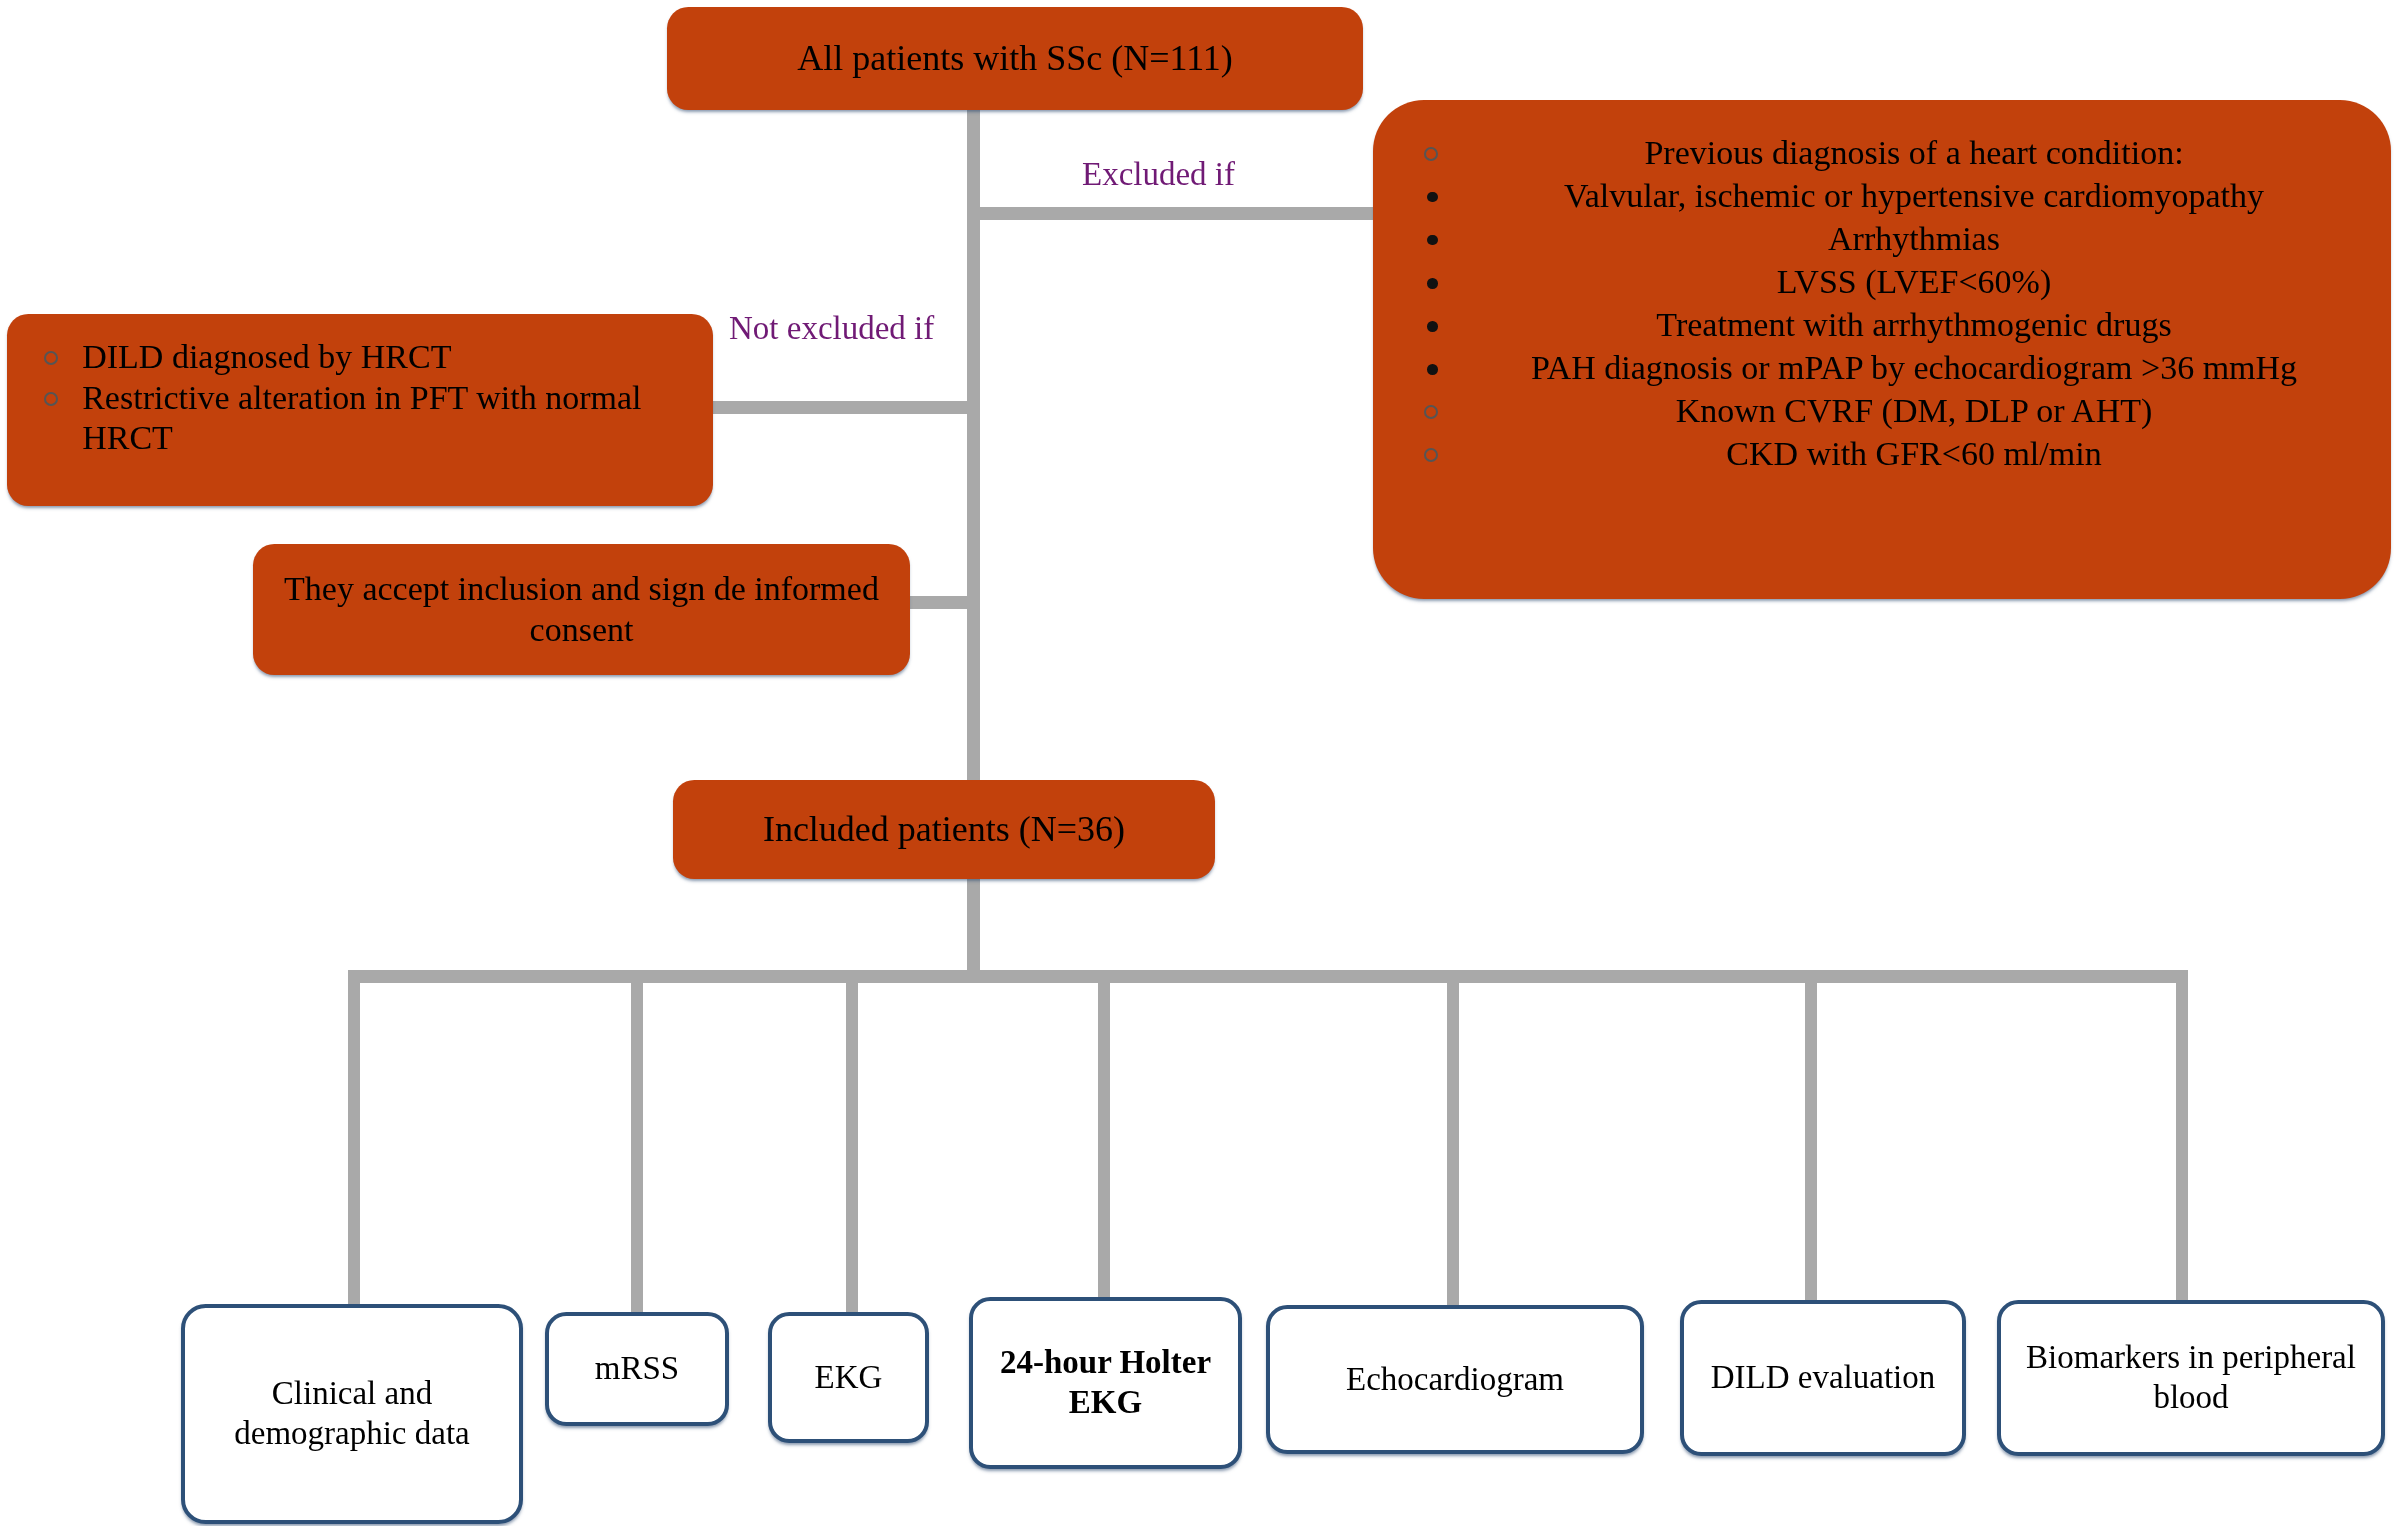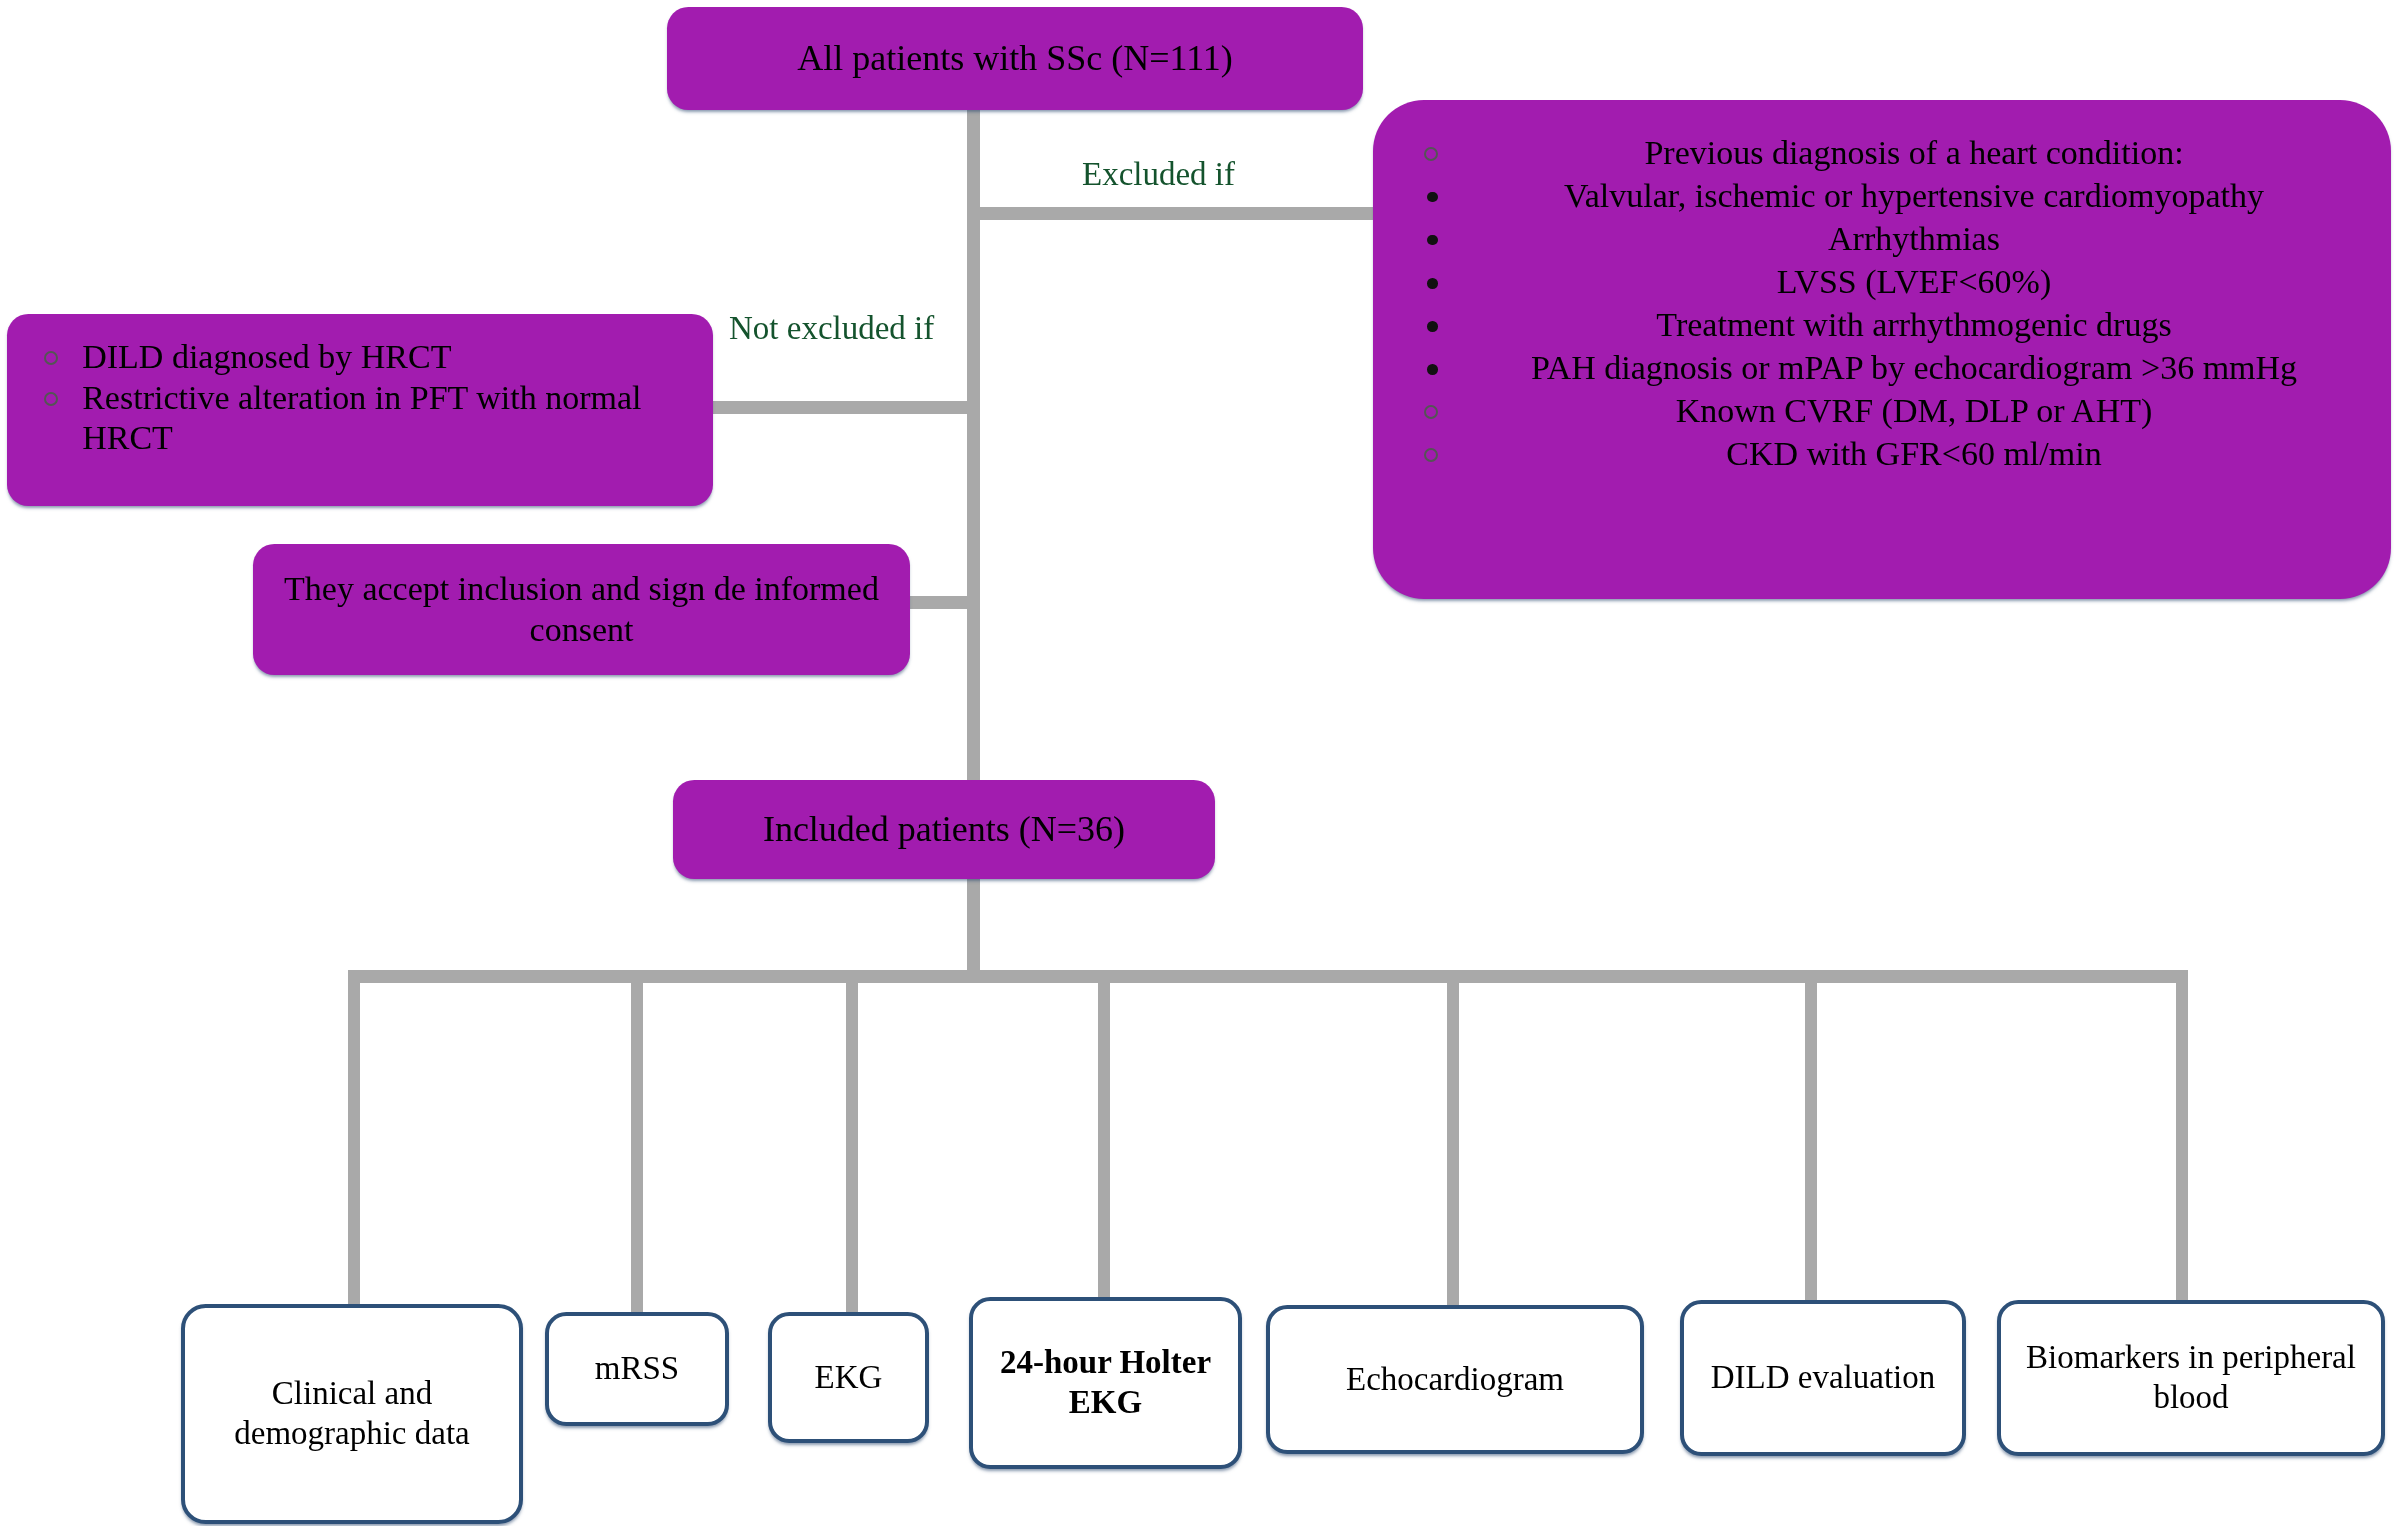--- a/index.html
+++ b/index.html
@@ -28,7 +28,7 @@
   .node {
     position: absolute;
     box-sizing: border-box;
-    background: #a21caf;
+    background: #c2410c;
     border: 4.1px solid #2e5membership;
     display: flex;
     align-items: center;

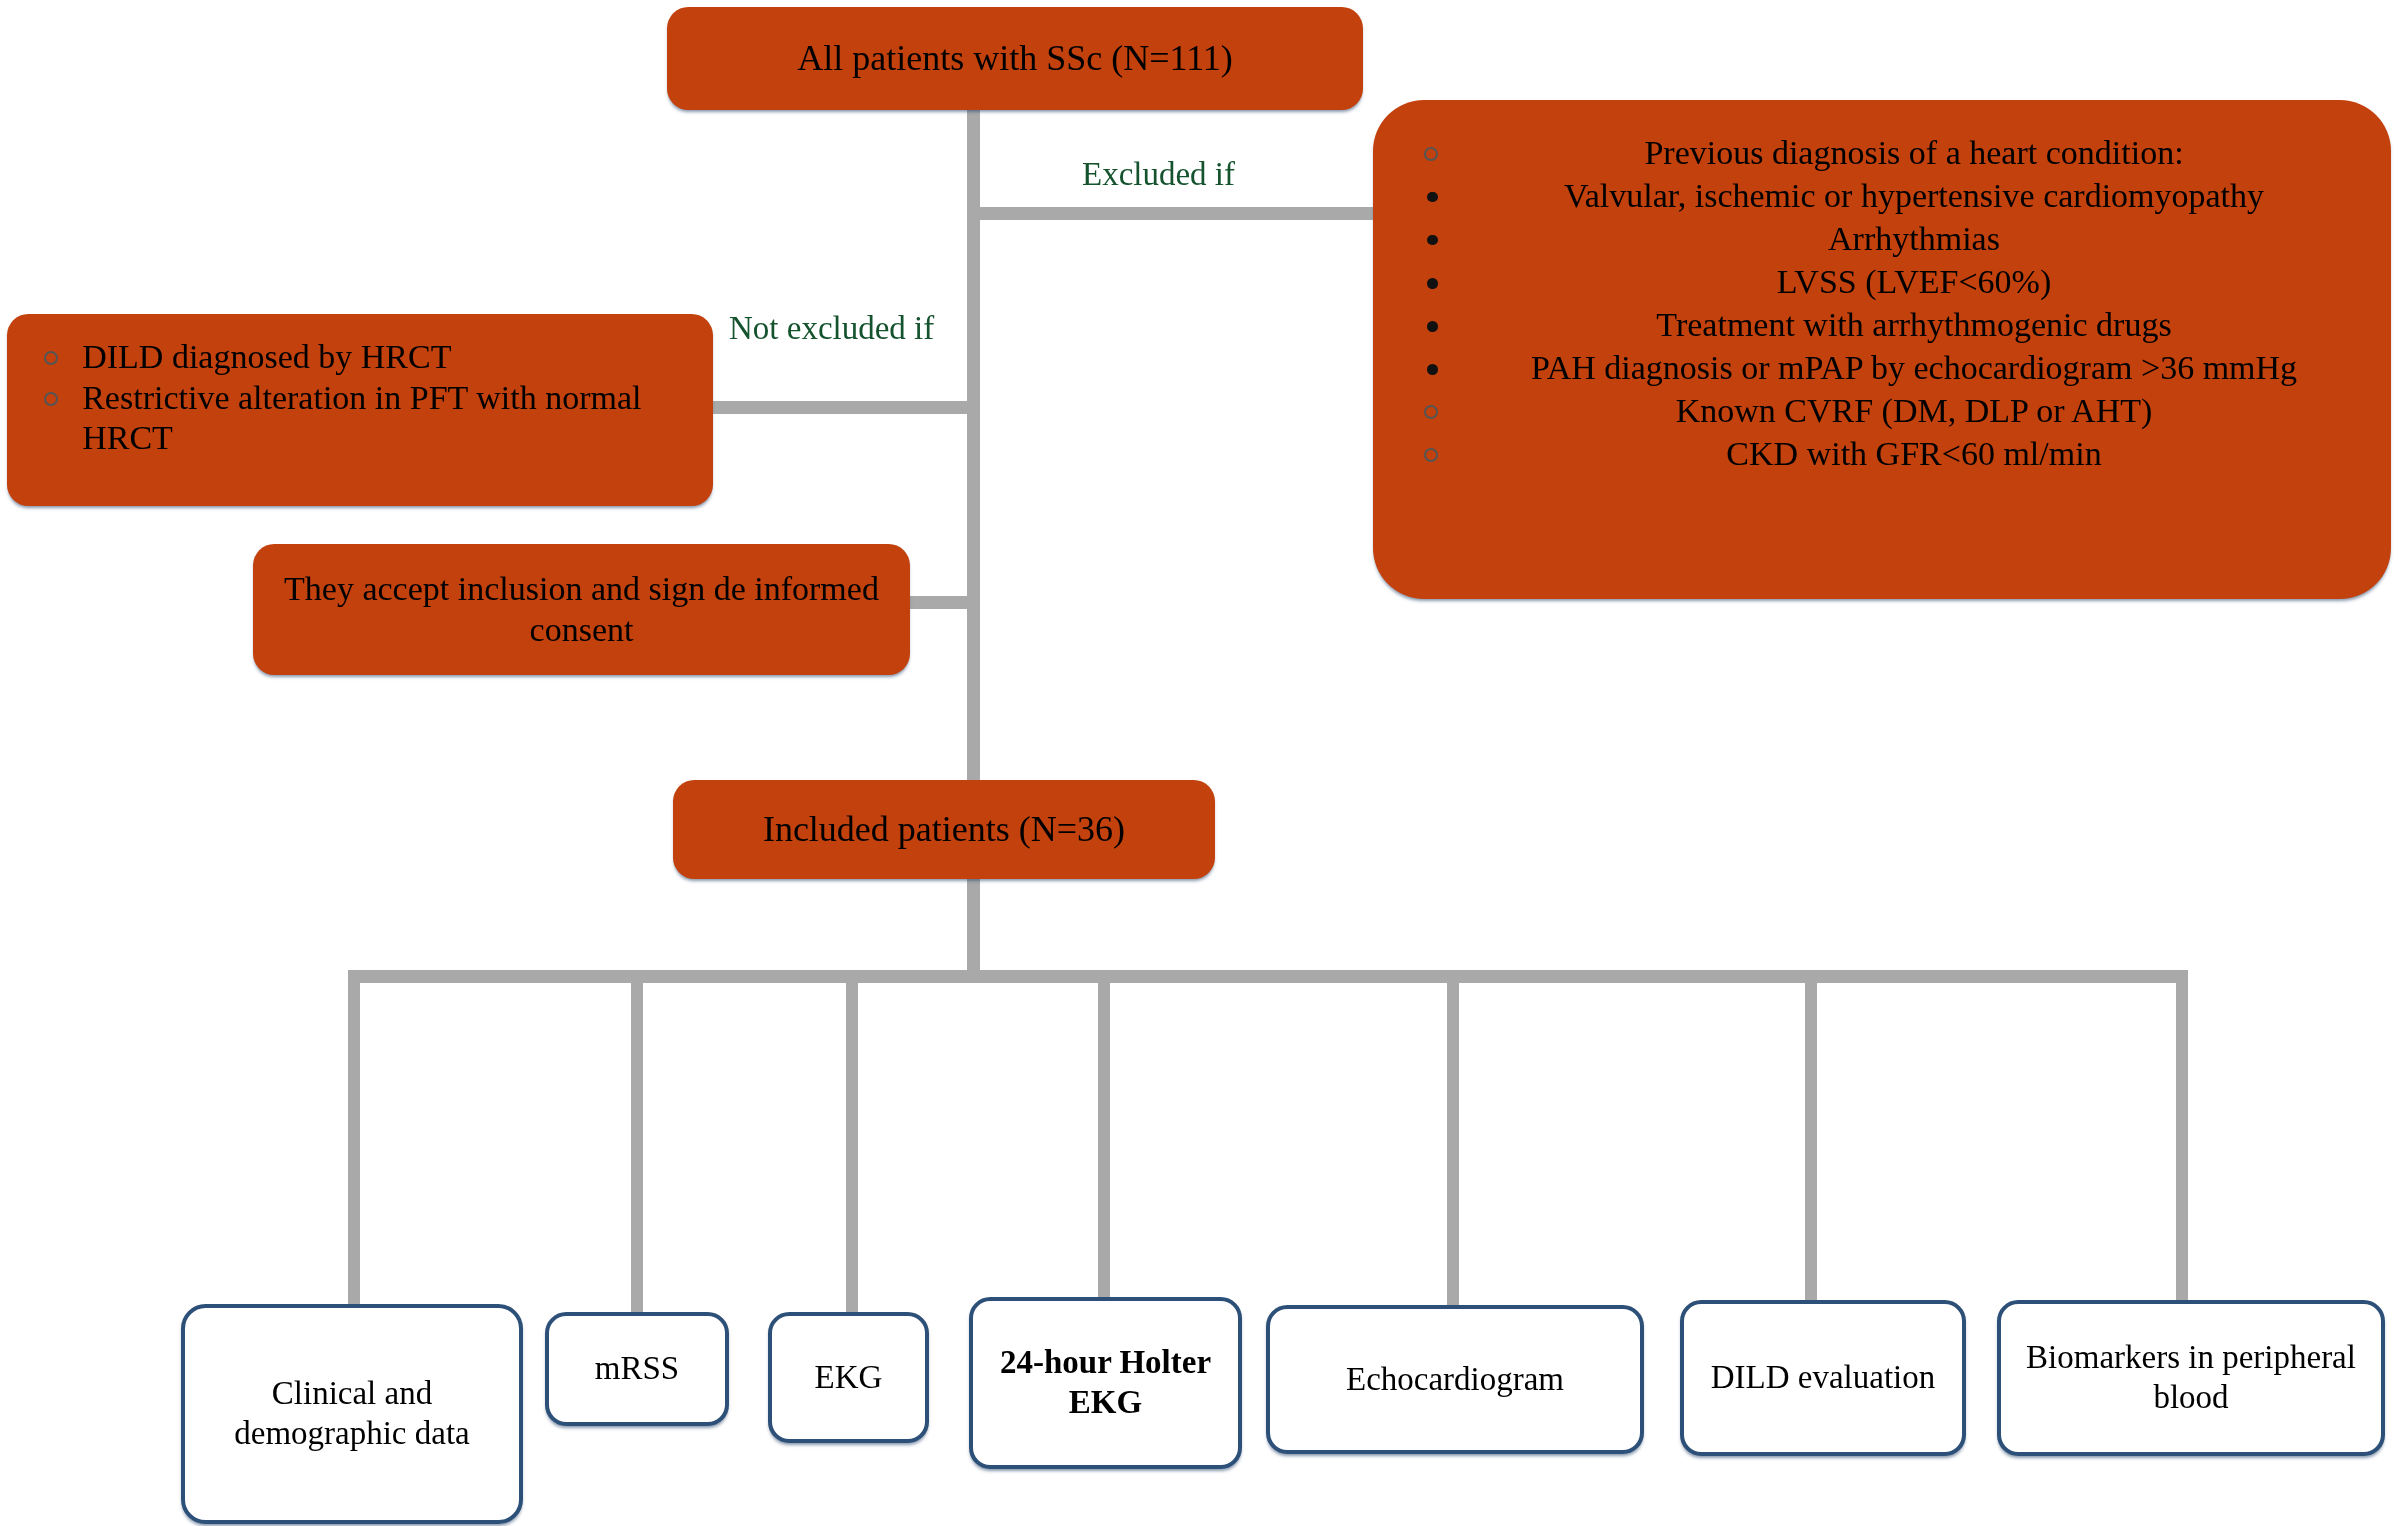--- a/index.html
+++ b/index.html
@@ -105,7 +105,7 @@
   .edge-label {
     position: absolute;
     font-size: 33px;
-    color: #14532d;
+    color: #701a75;
     white-space: nowrap;
   }
 

